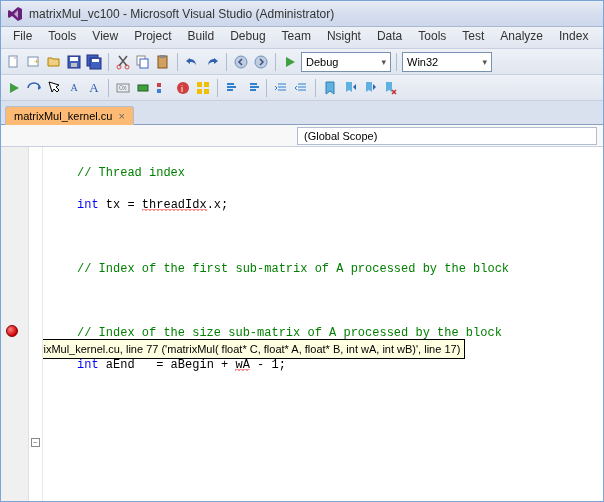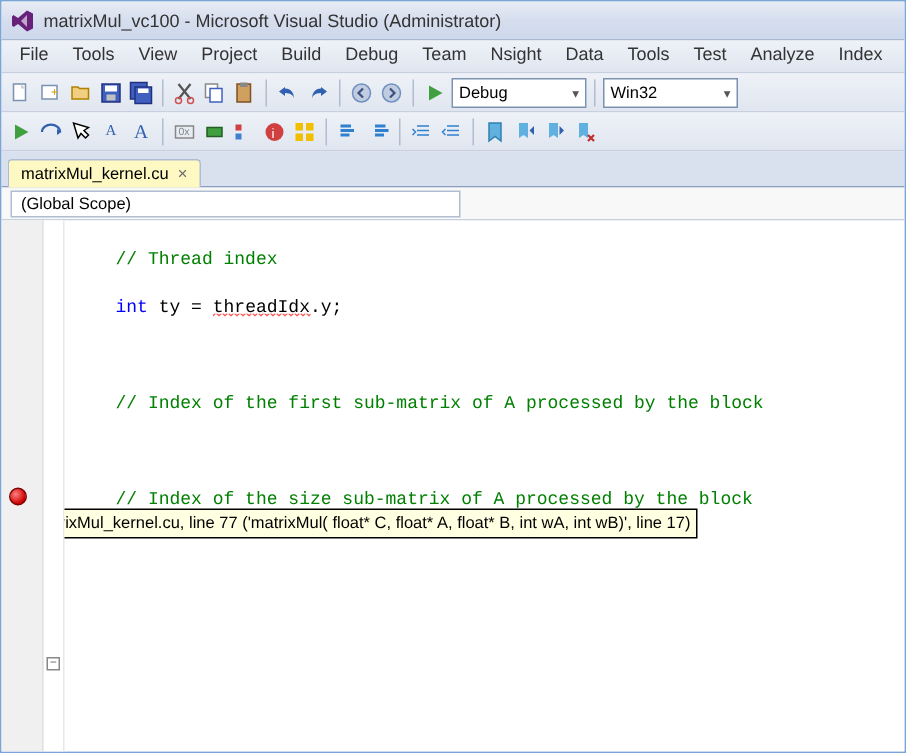--- a/index.html
+++ b/index.html
@@ -84,7 +84,7 @@
     border-bottom: 1px solid #8a9ec0;
   }
   .doc-tab {
-    background: #fef9c3;
+    background: #fdba74;
     border: 1px solid #b0bcd0;
     border-bottom: none;
     border-radius: 3px 3px 0 0;

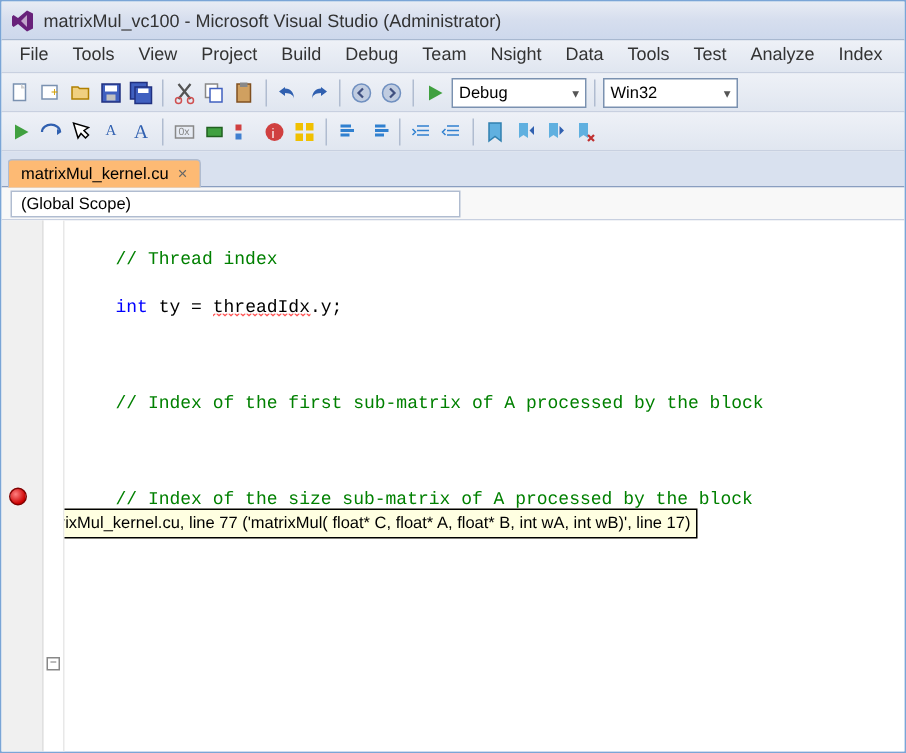--- a/index.html
+++ b/index.html
@@ -102,6 +102,7 @@
     background: #f8f8f8;
     border-bottom: 1px solid #c8d0e0;
     padding: 2px 6px;
+    text-align: right;
   }
   .scope-combo {
     display: inline-flex;

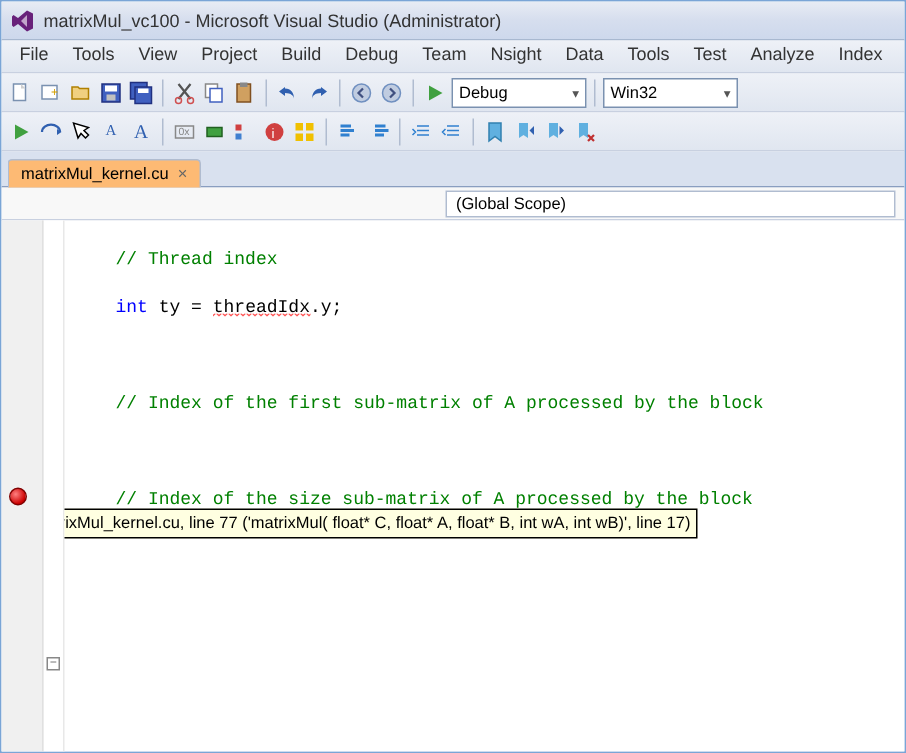--- a/index.html
+++ b/index.html
@@ -426,6 +426,7 @@
   <div class="outline-col"></div>
   <div class="code">
 <div class="line"><span class="cm">// Thread index</span></div>
+<div class="line"><span class="kw">int</span><span> tx = </span><span class="err">threadIdx</span><span>.x;</span></div>
 <div class="line"><span class="kw">int</span><span> ty = </span><span class="err">threadIdx</span><span>.y;</span></div>
 <div class="line"></div>
 <div class="line"><span class="cm">// Index of the first sub-matrix of A processed by the block</span></div>

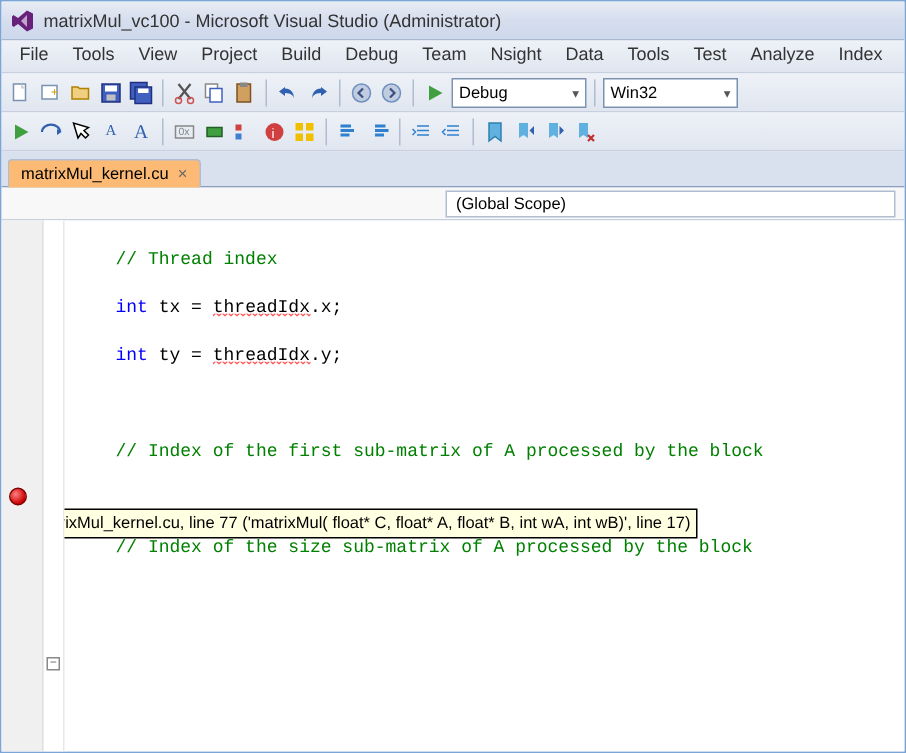--- a/index.html
+++ b/index.html
@@ -427,7 +427,6 @@
   <div class="code">
 <div class="line"><span class="cm">// Thread index</span></div>
 <div class="line"><span class="kw">int</span><span> tx = </span><span class="err">threadIdx</span><span>.x;</span></div>
-<div class="line"><span class="kw">int</span><span> ty = </span><span class="err">threadIdx</span><span>.y;</span></div>
 <div class="line"></div>
 <div class="line"><span class="cm">// Index of the first sub-matrix of A processed by the block</span></div>
 <div class="line"></div>

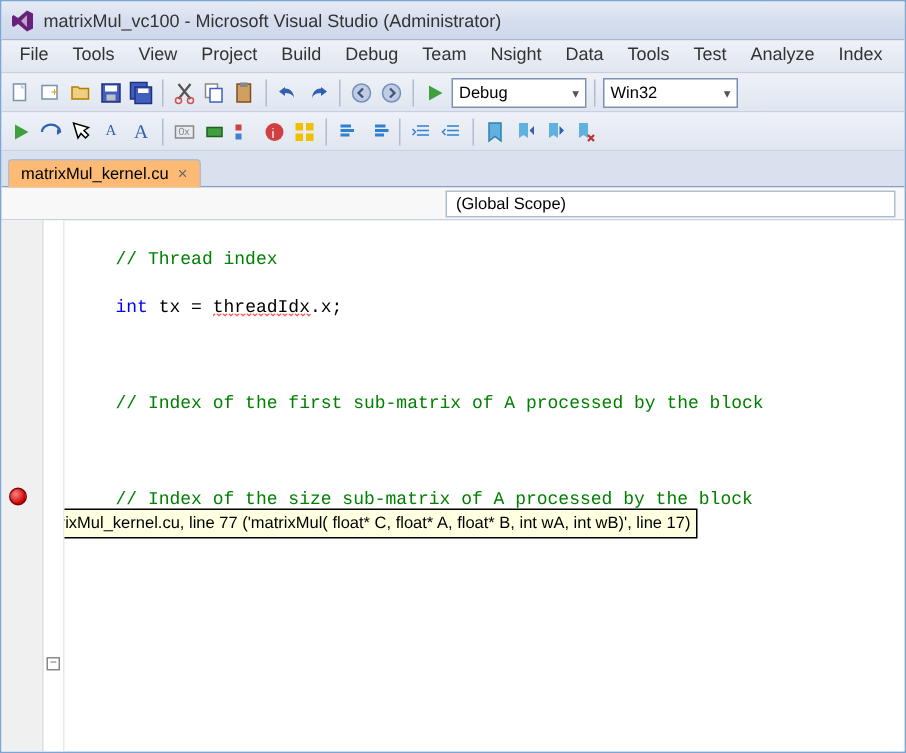--- a/index.html
+++ b/index.html
@@ -431,6 +431,7 @@
 <div class="line"><span class="cm">// Index of the first sub-matrix of A processed by the block</span></div>
 <div class="line"></div>
 <div class="line"><span class="cm">// Index of the size sub-matrix of A processed by the block</span></div>
+<div class="line"><span class="kw">int</span><span> aEnd   = aBegin + </span><span class="err">wA</span><span> - 1;</span></div>
 <div class="line"></div>
 
 

